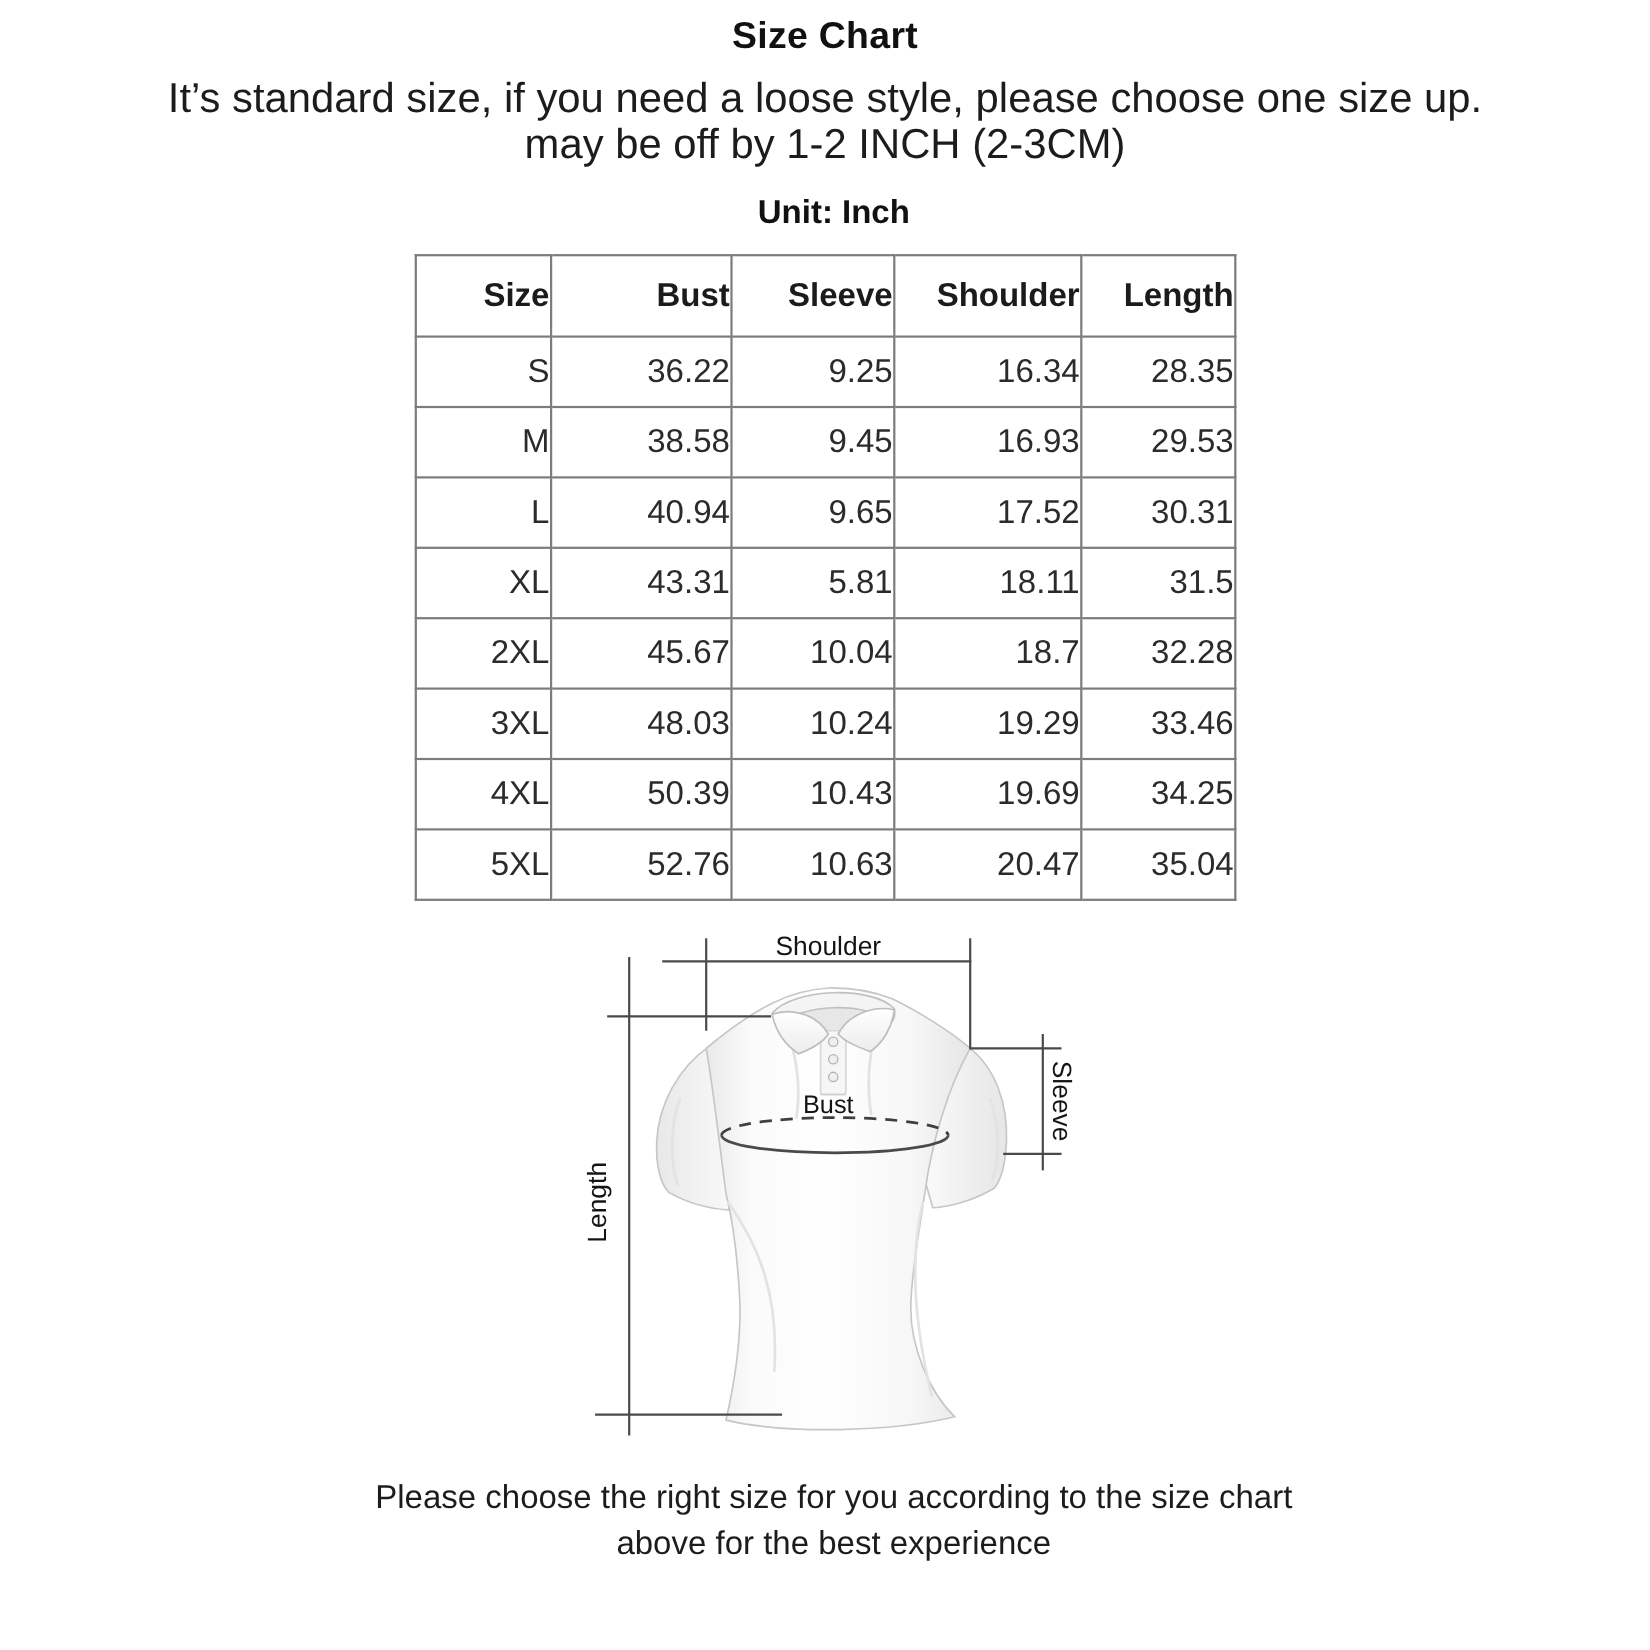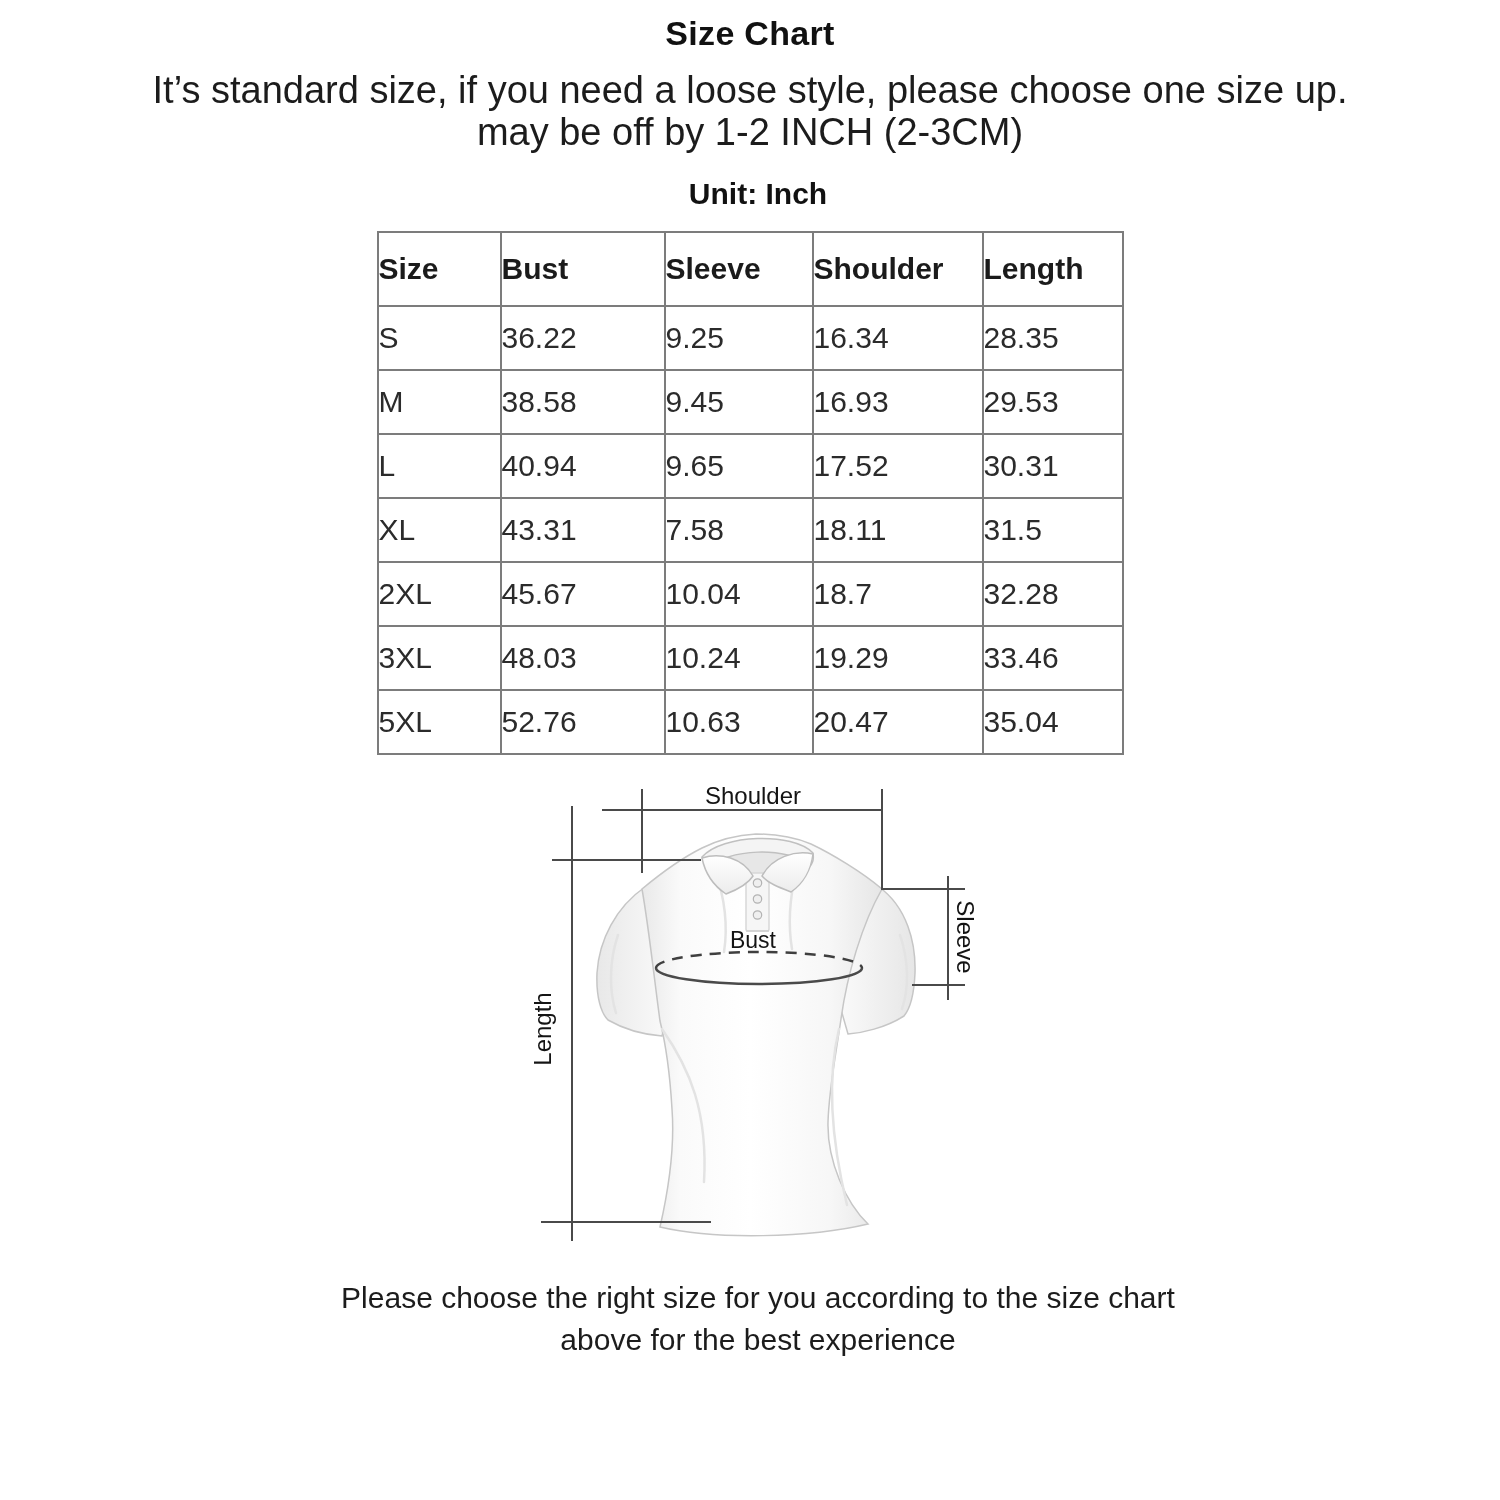--- a/index.html
+++ b/index.html
@@ -45,7 +45,7 @@
   .size-table col.c5 { width: 140px; }
   .size-table th, .size-table td {
     border: 2px solid #7c7c7c;
-    text-align: left;
+    text-align: right;
     vertical-align: middle;
     font-size: 30px;
     padding: 0;

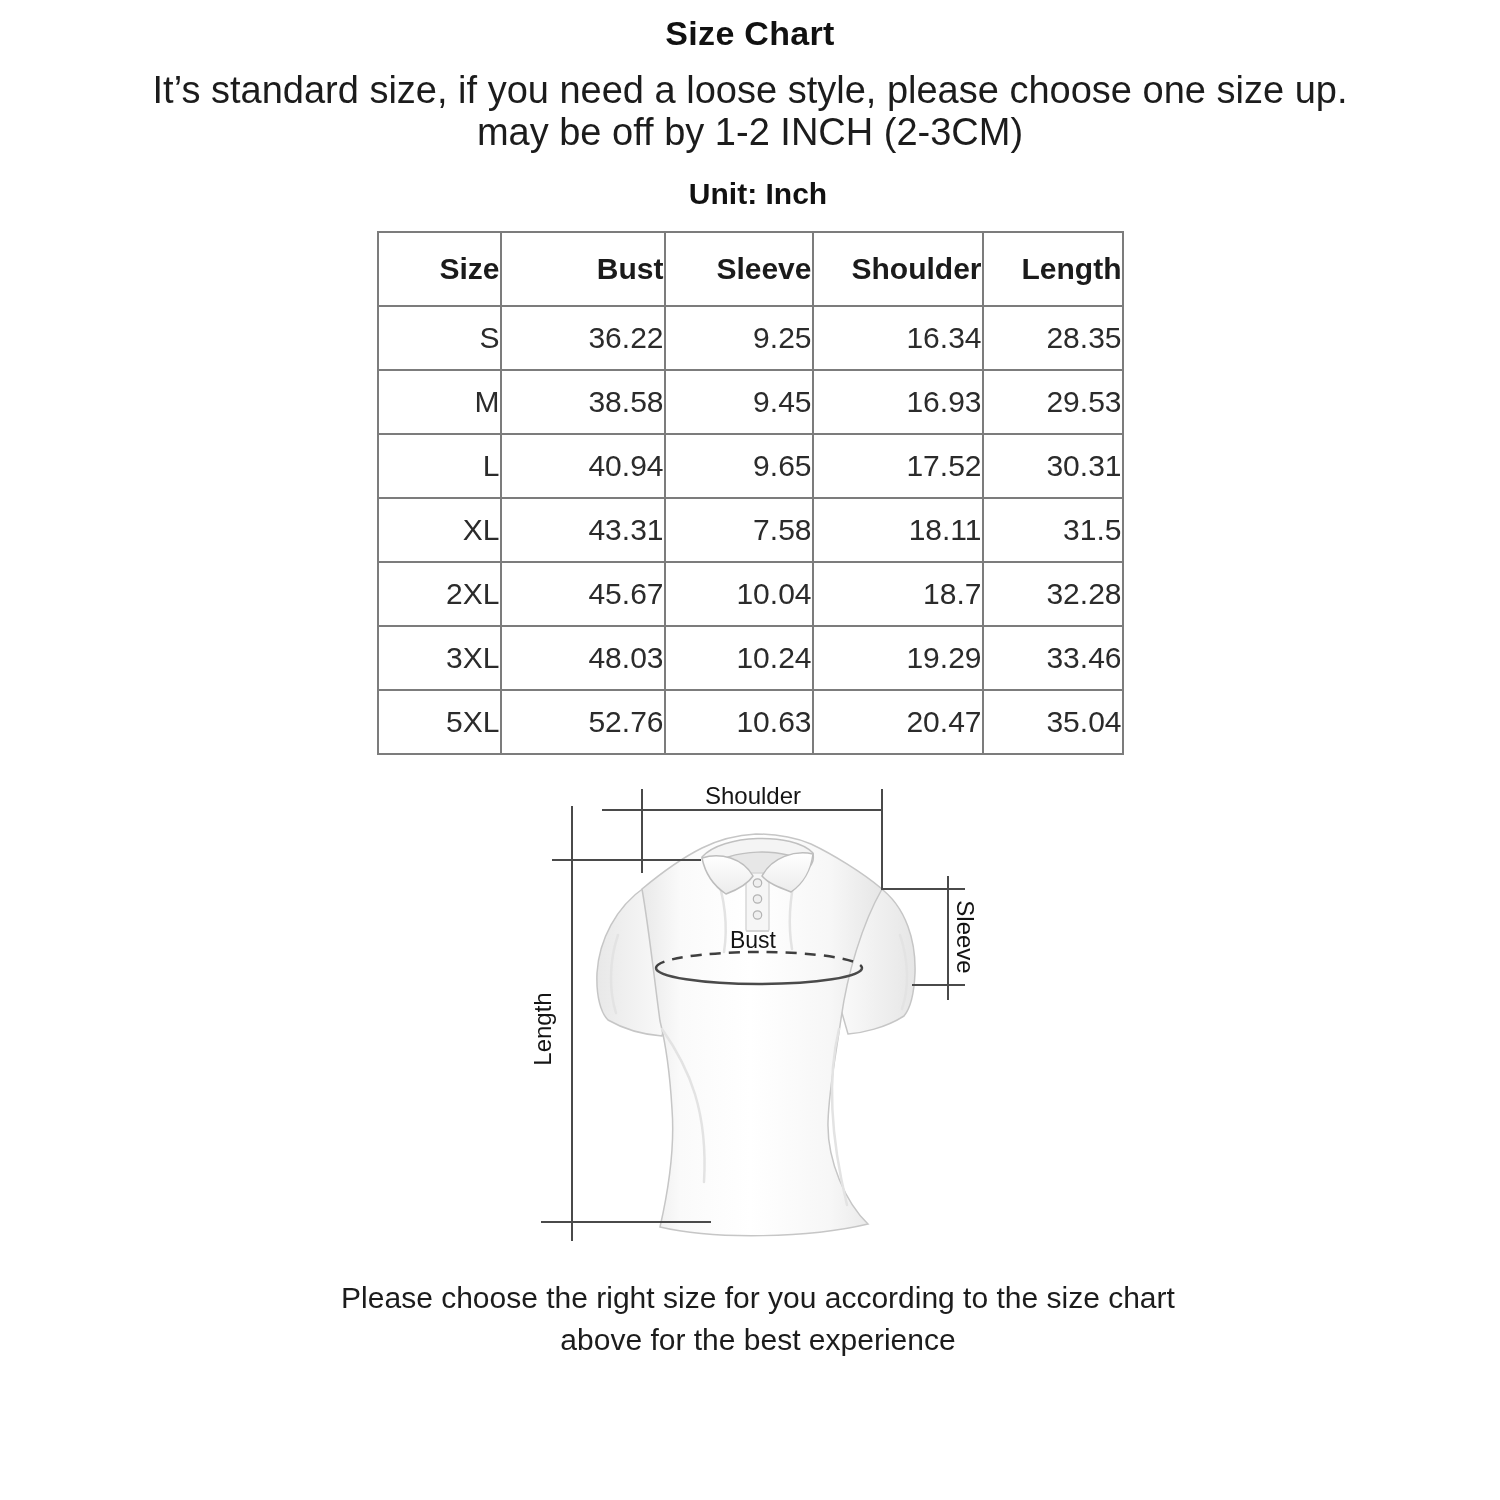--- a/index.html
+++ b/index.html
@@ -136,7 +136,7 @@
         <tr>
           <td>XL</td>
           <td>43.31</td>
-          <td>7.58</td>
+          <td>5.81</td>
           <td>18.11</td>
           <td>31.5</td>
         </tr>

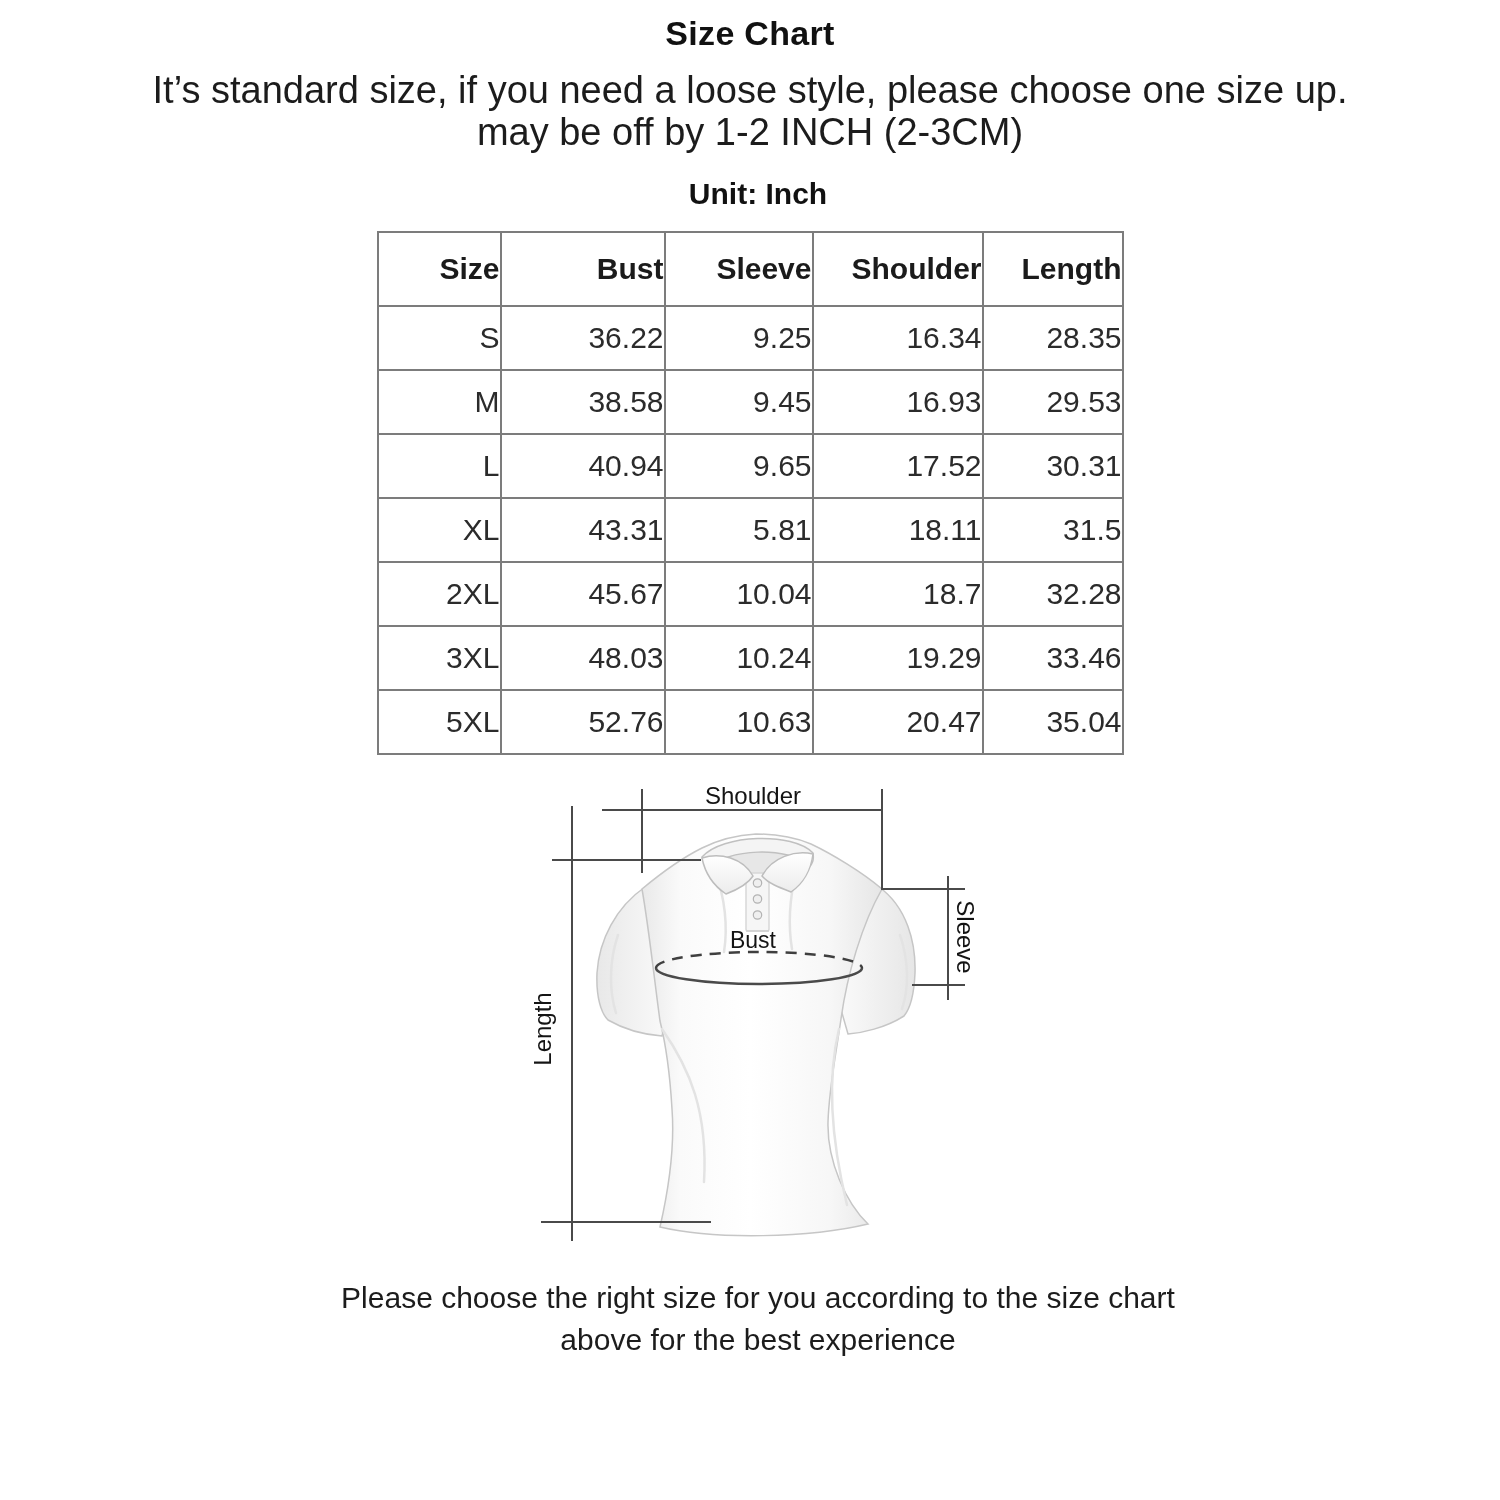--- a/index.html
+++ b/index.html
@@ -155,6 +155,13 @@
           <td>33.46</td>
         </tr>
         <tr>
+          <td>4XL</td>
+          <td>50.39</td>
+          <td>10.43</td>
+          <td>19.69</td>
+          <td>34.25</td>
+        </tr>
+        <tr>
           <td>5XL</td>
           <td>52.76</td>
           <td>10.63</td>

